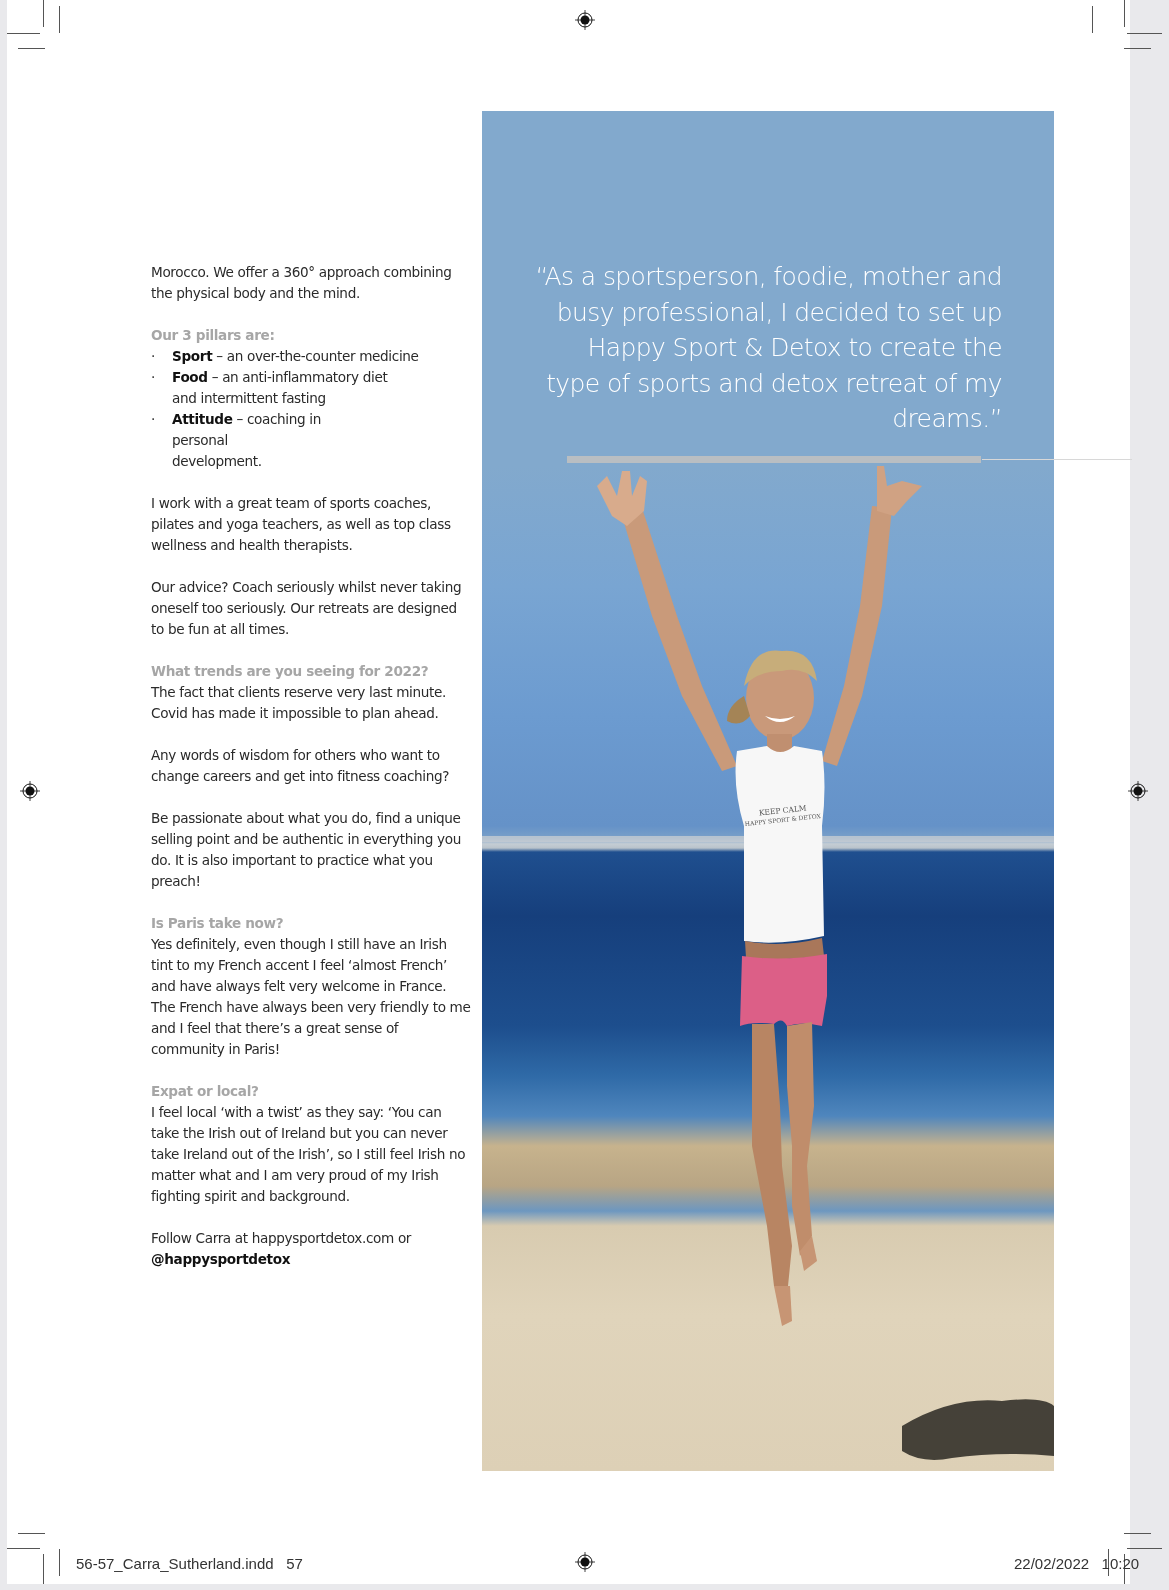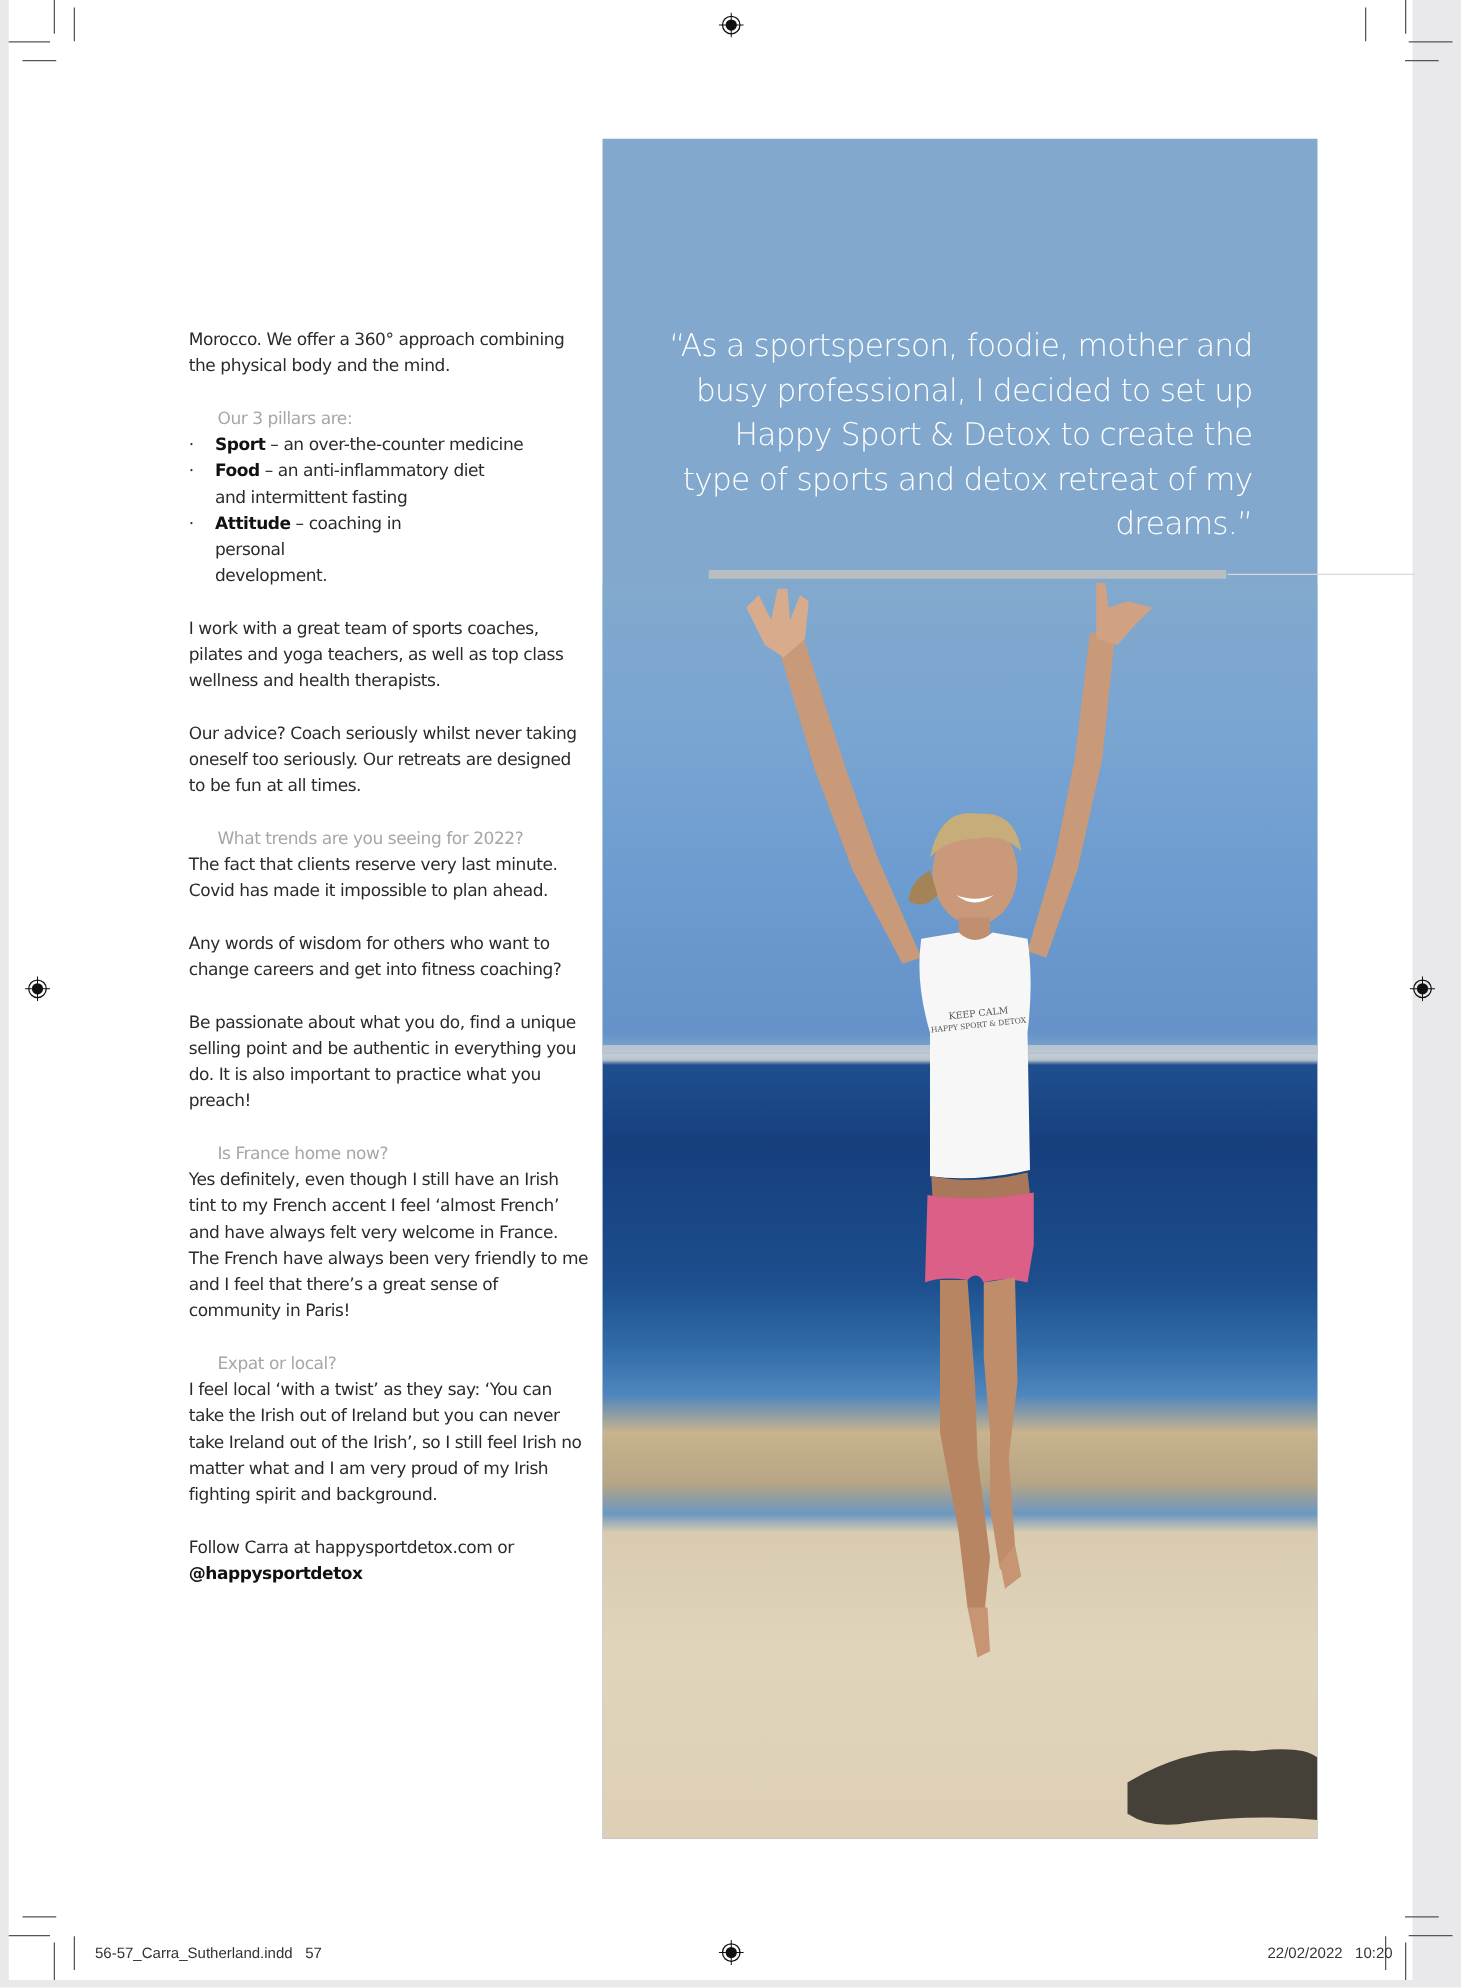--- a/index.html
+++ b/index.html
@@ -24,7 +24,7 @@
     color: #2a2a2a; letter-spacing: -0.35px;
   }
   .col p { margin: 0 0 21px 0; }
-  .col .q { color: #a6a6a6; font-weight: normal; display: block; margin-left: 23px; }
+  .col .q { color: #a6a6a6; font-weight: bold; display: block; }
   .col ul { list-style: none; margin: 0 0 21px 0; padding: 0; }
   .col li { position: relative; padding-left: 21px; }
   .col li .dot { position: absolute; left: 0; top: 0; }

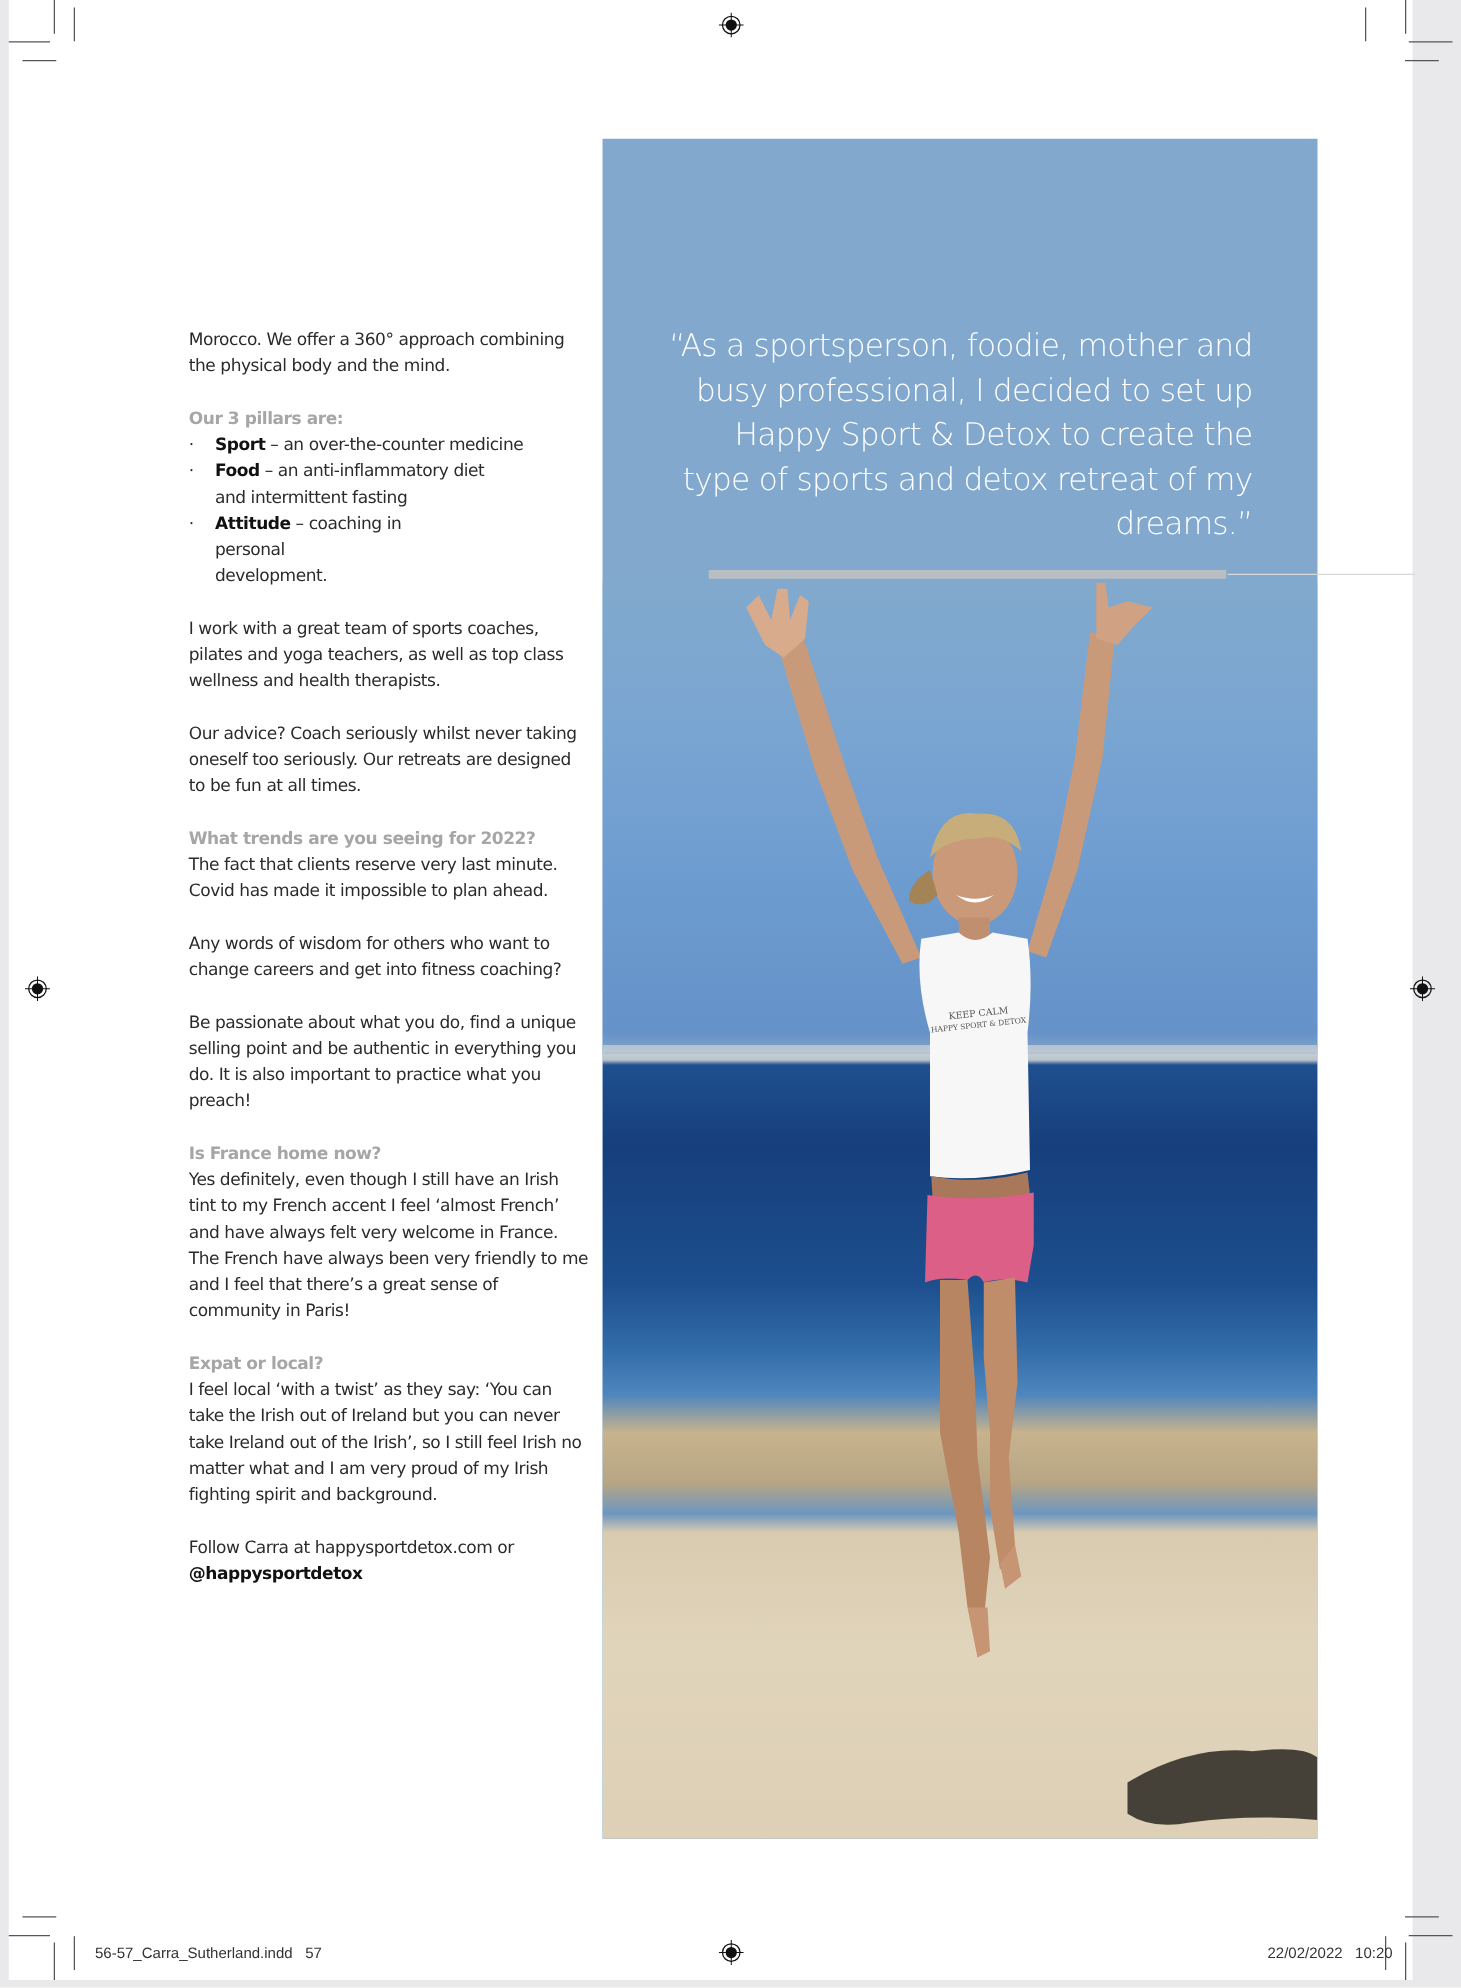--- a/index.html
+++ b/index.html
@@ -146,7 +146,7 @@
     <p>Be passionate about what you do, find a unique selling point and be authentic in everything you do. It is also important to practice what you preach!</p>
 
     <p>
-      <span class="q">Is France home now?</span>
+      <span class="q">Is Paris take now?</span>
       <span>Yes definitely, even though I still have an Irish tint to my French accent I feel ‘almost French’ and have always felt very welcome in France. The French have always been very friendly to me and I feel that there’s a great sense of community in Paris!</span>
     </p>
     <p>

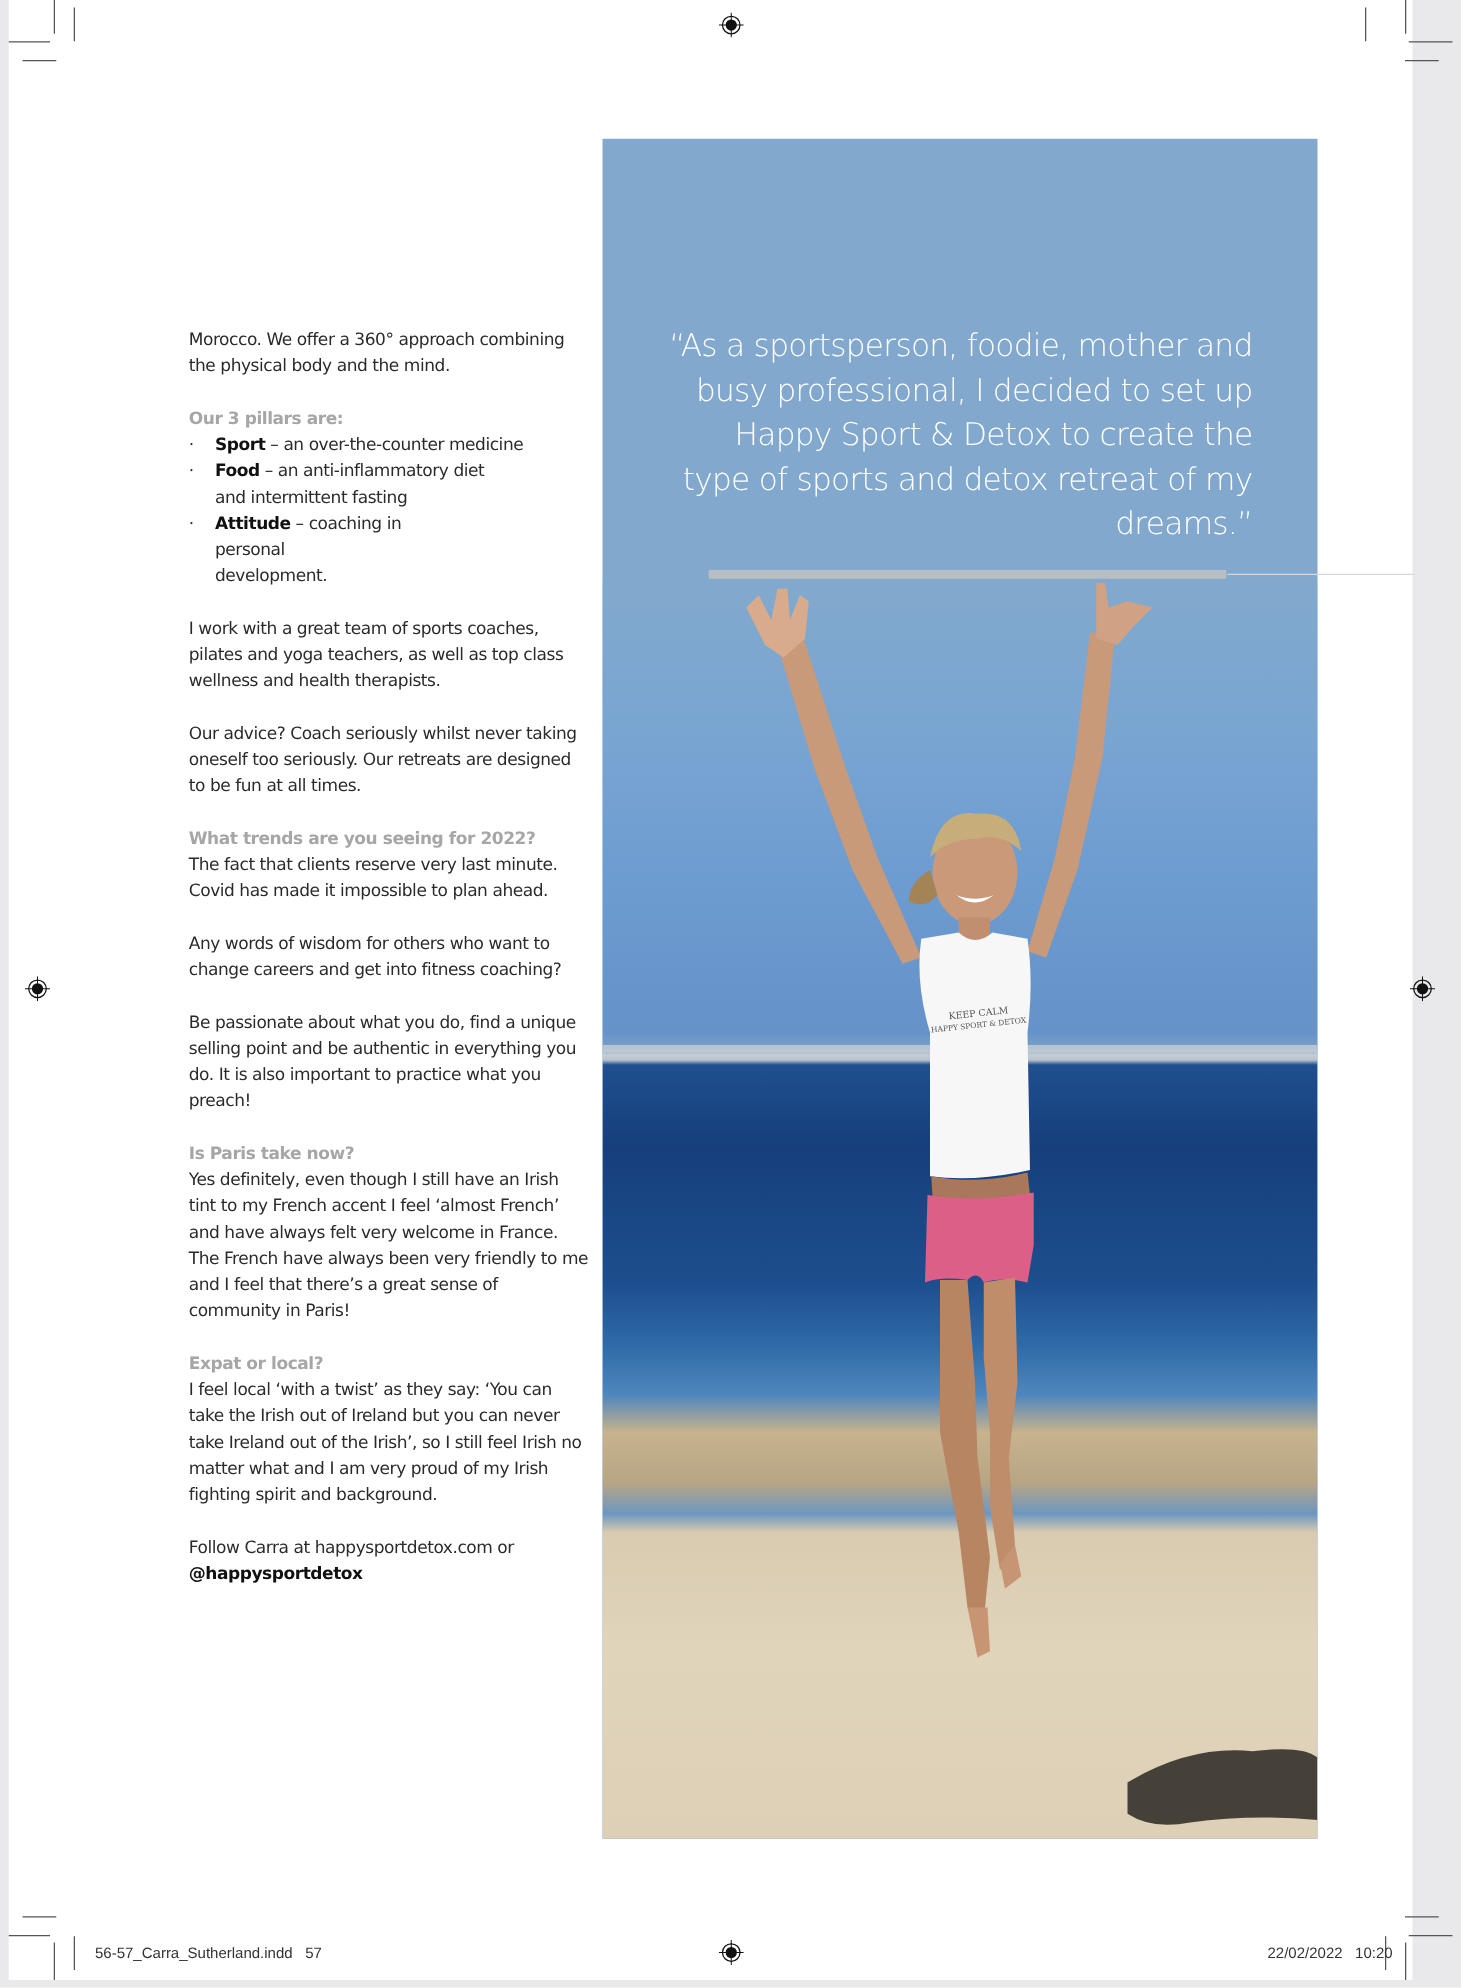--- a/index.html
+++ b/index.html
@@ -60,7 +60,7 @@
     background: #d8d8d8;
   }
   .footer-text {
-    position: absolute; font-family: "Liberation Sans", sans-serif; font-size: 12px; color: #333;
+    position: absolute; font-family: "Liberation Sans", sans-serif; font-size: 15px; color: #333;
   }
 </style>
 </head>

